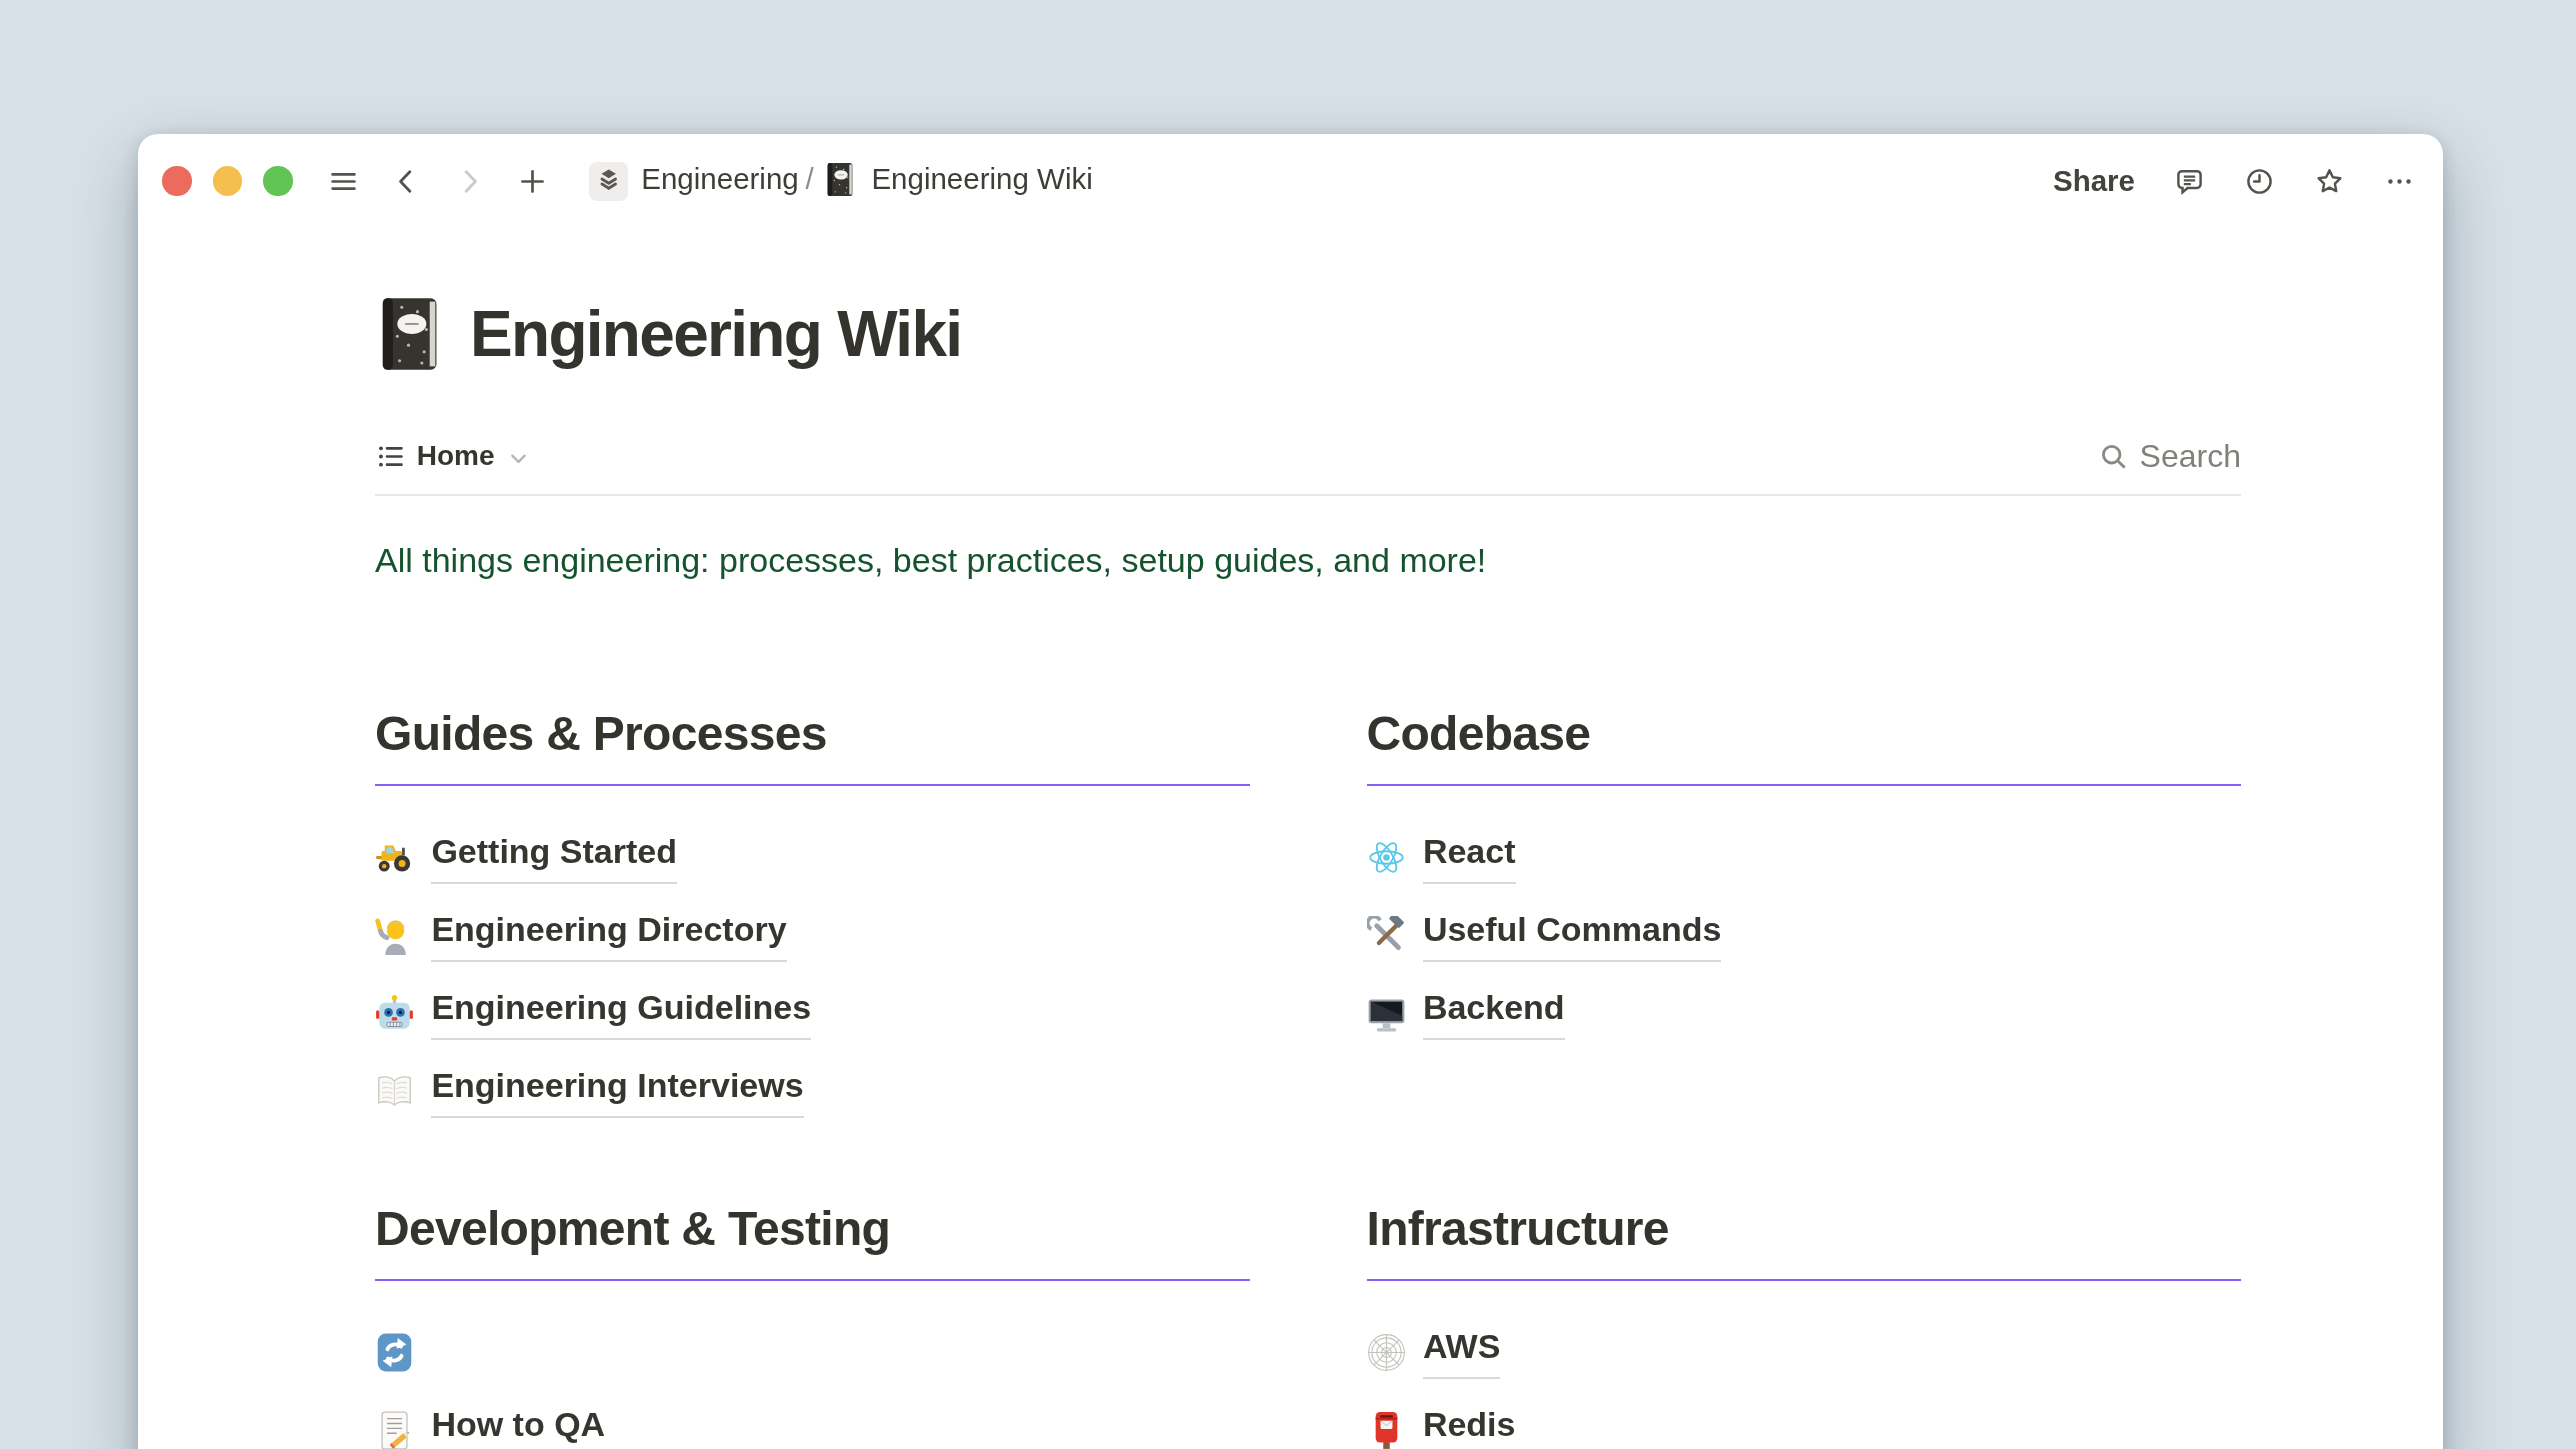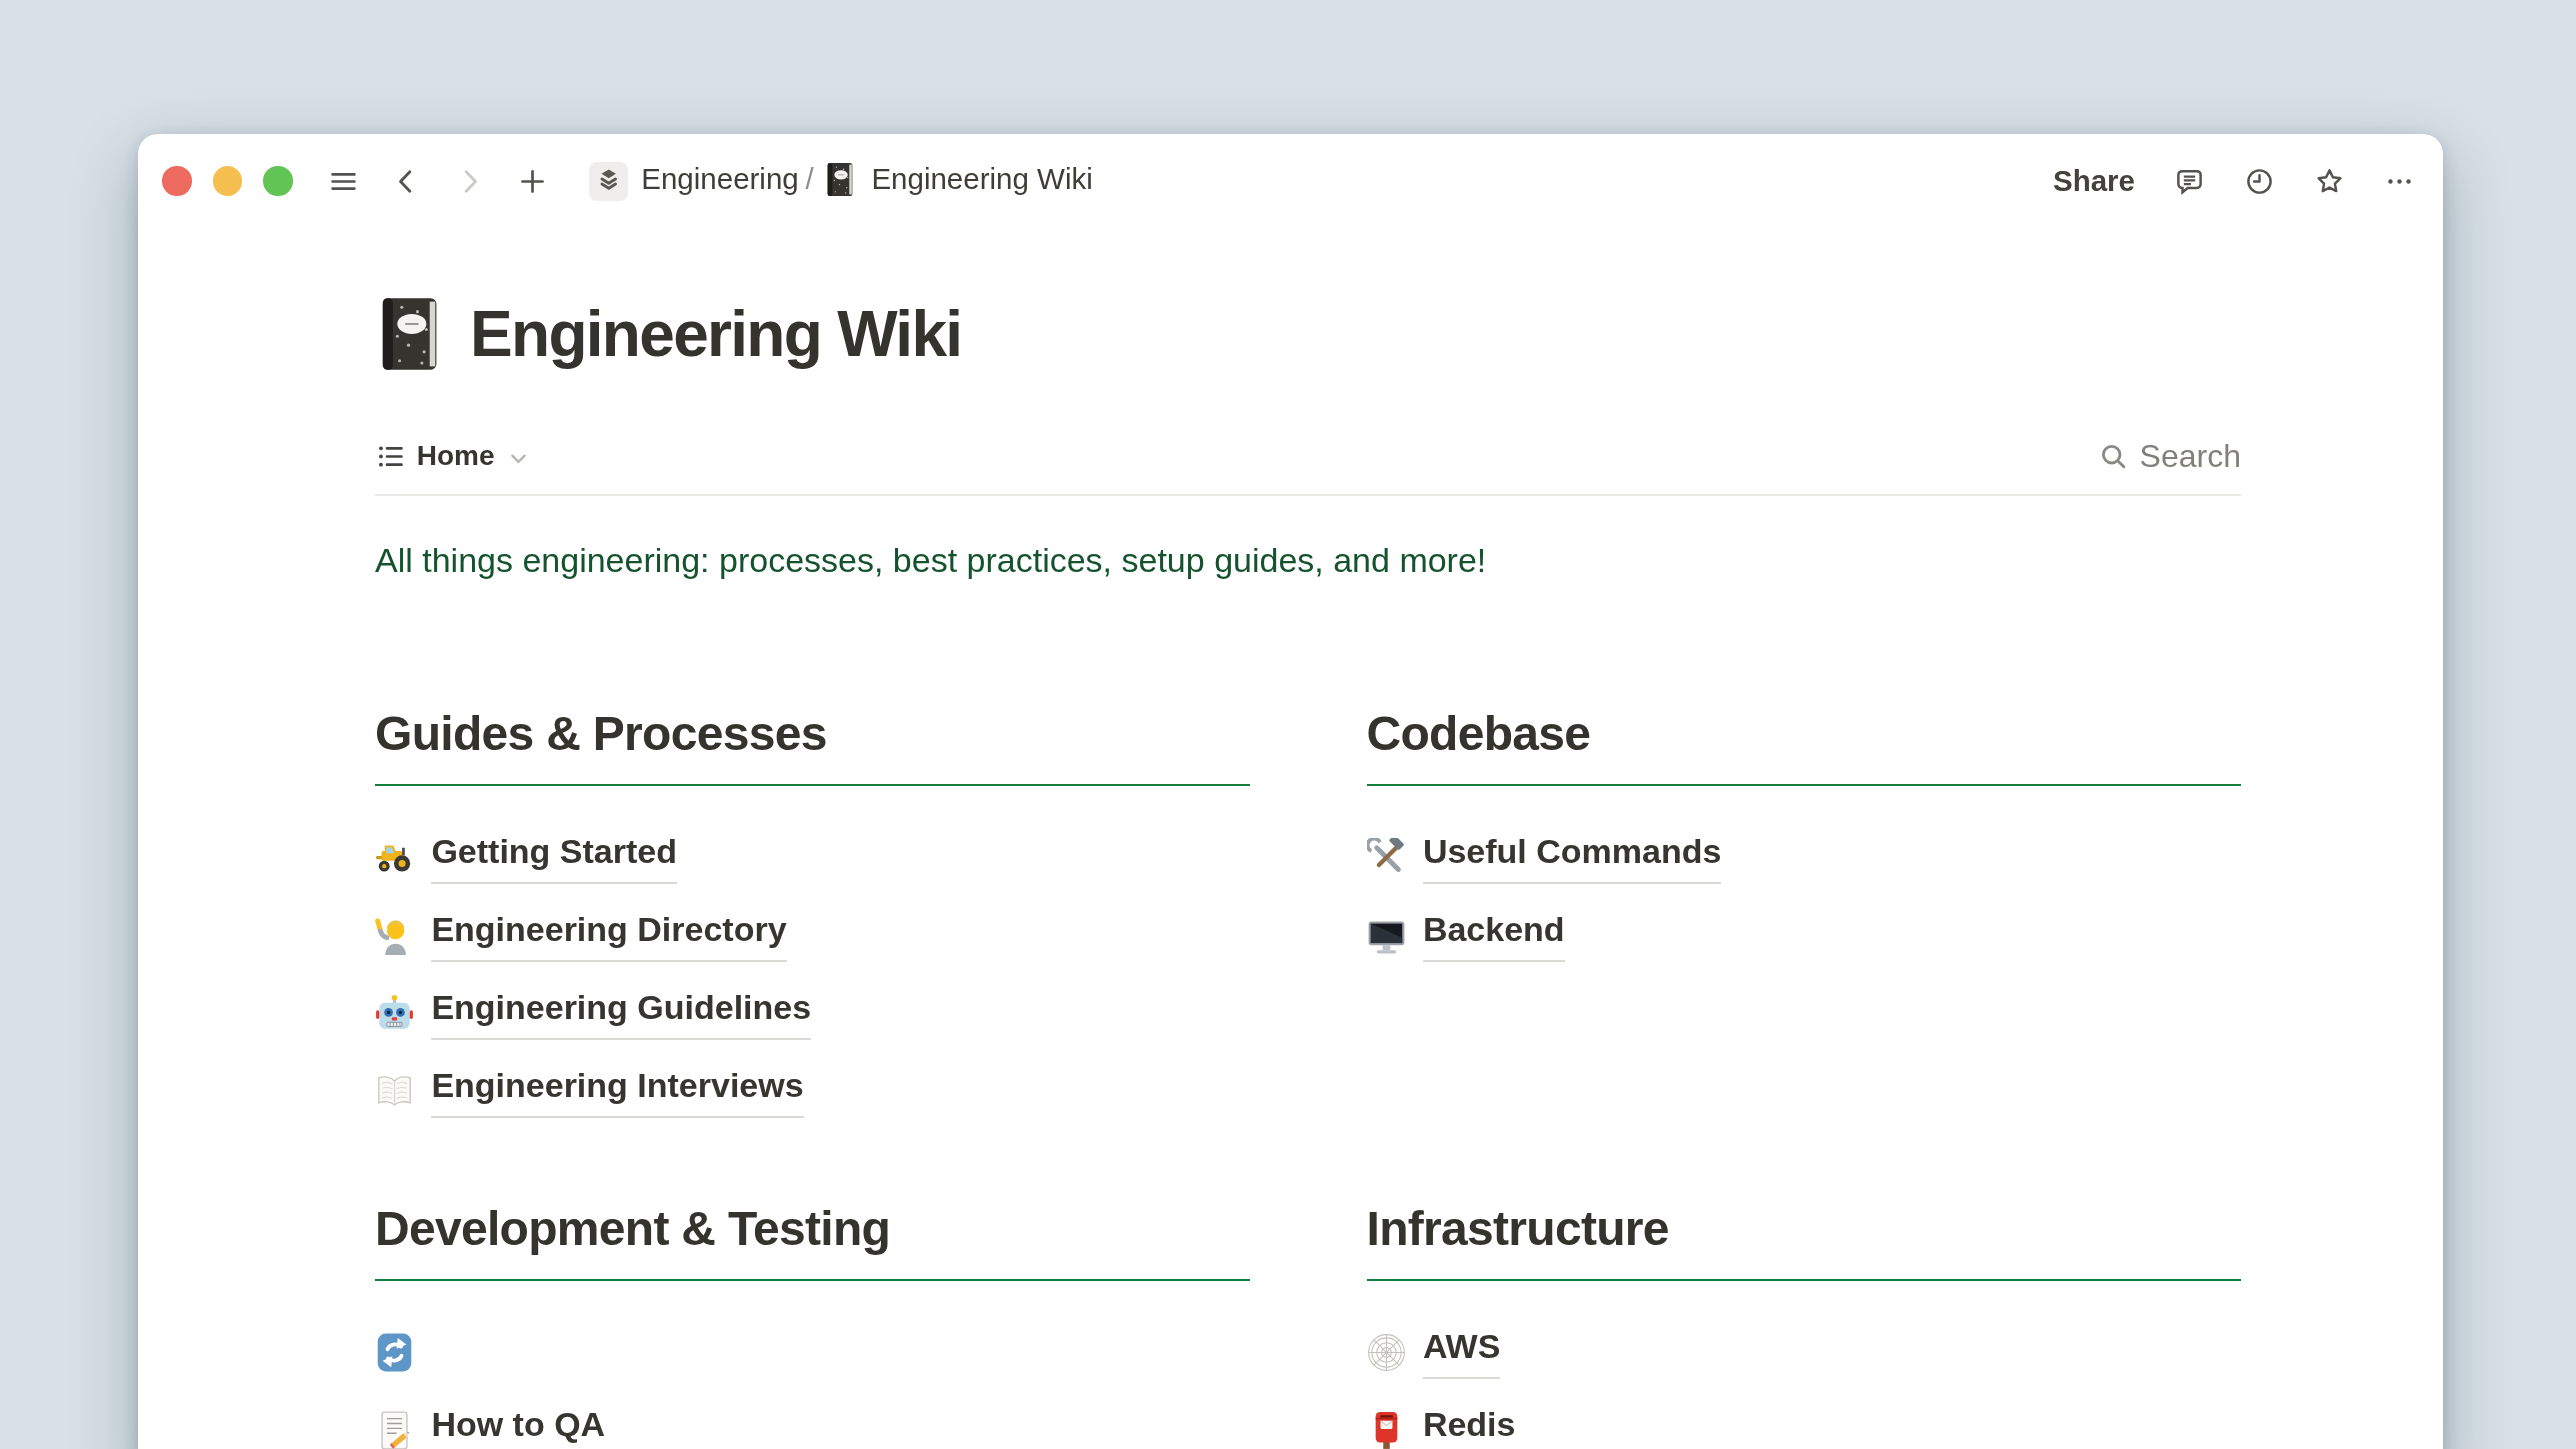--- a/index.html
+++ b/index.html
@@ -62,7 +62,7 @@
 
   .sections { margin-top:125px; display:grid; grid-template-columns:1fr 1fr; column-gap:117px; row-gap:58px; }
   .sec-h { font-size:48px; line-height:54px; font-weight:700; letter-spacing:-0.7px; color:#35332e;
-           padding-bottom:23px; border-bottom:2px solid #15803d; }
+           padding-bottom:23px; border-bottom:2px solid #8b5cf6; }
   .sec-items { padding-top:46px; }
   .item { display:flex; align-items:center; gap:17.4px; margin-bottom:28px; height:50px; }
   .item-ico { width:39px; height:39px; flex:0 0 auto; display:flex; align-items:center; justify-content:center; }

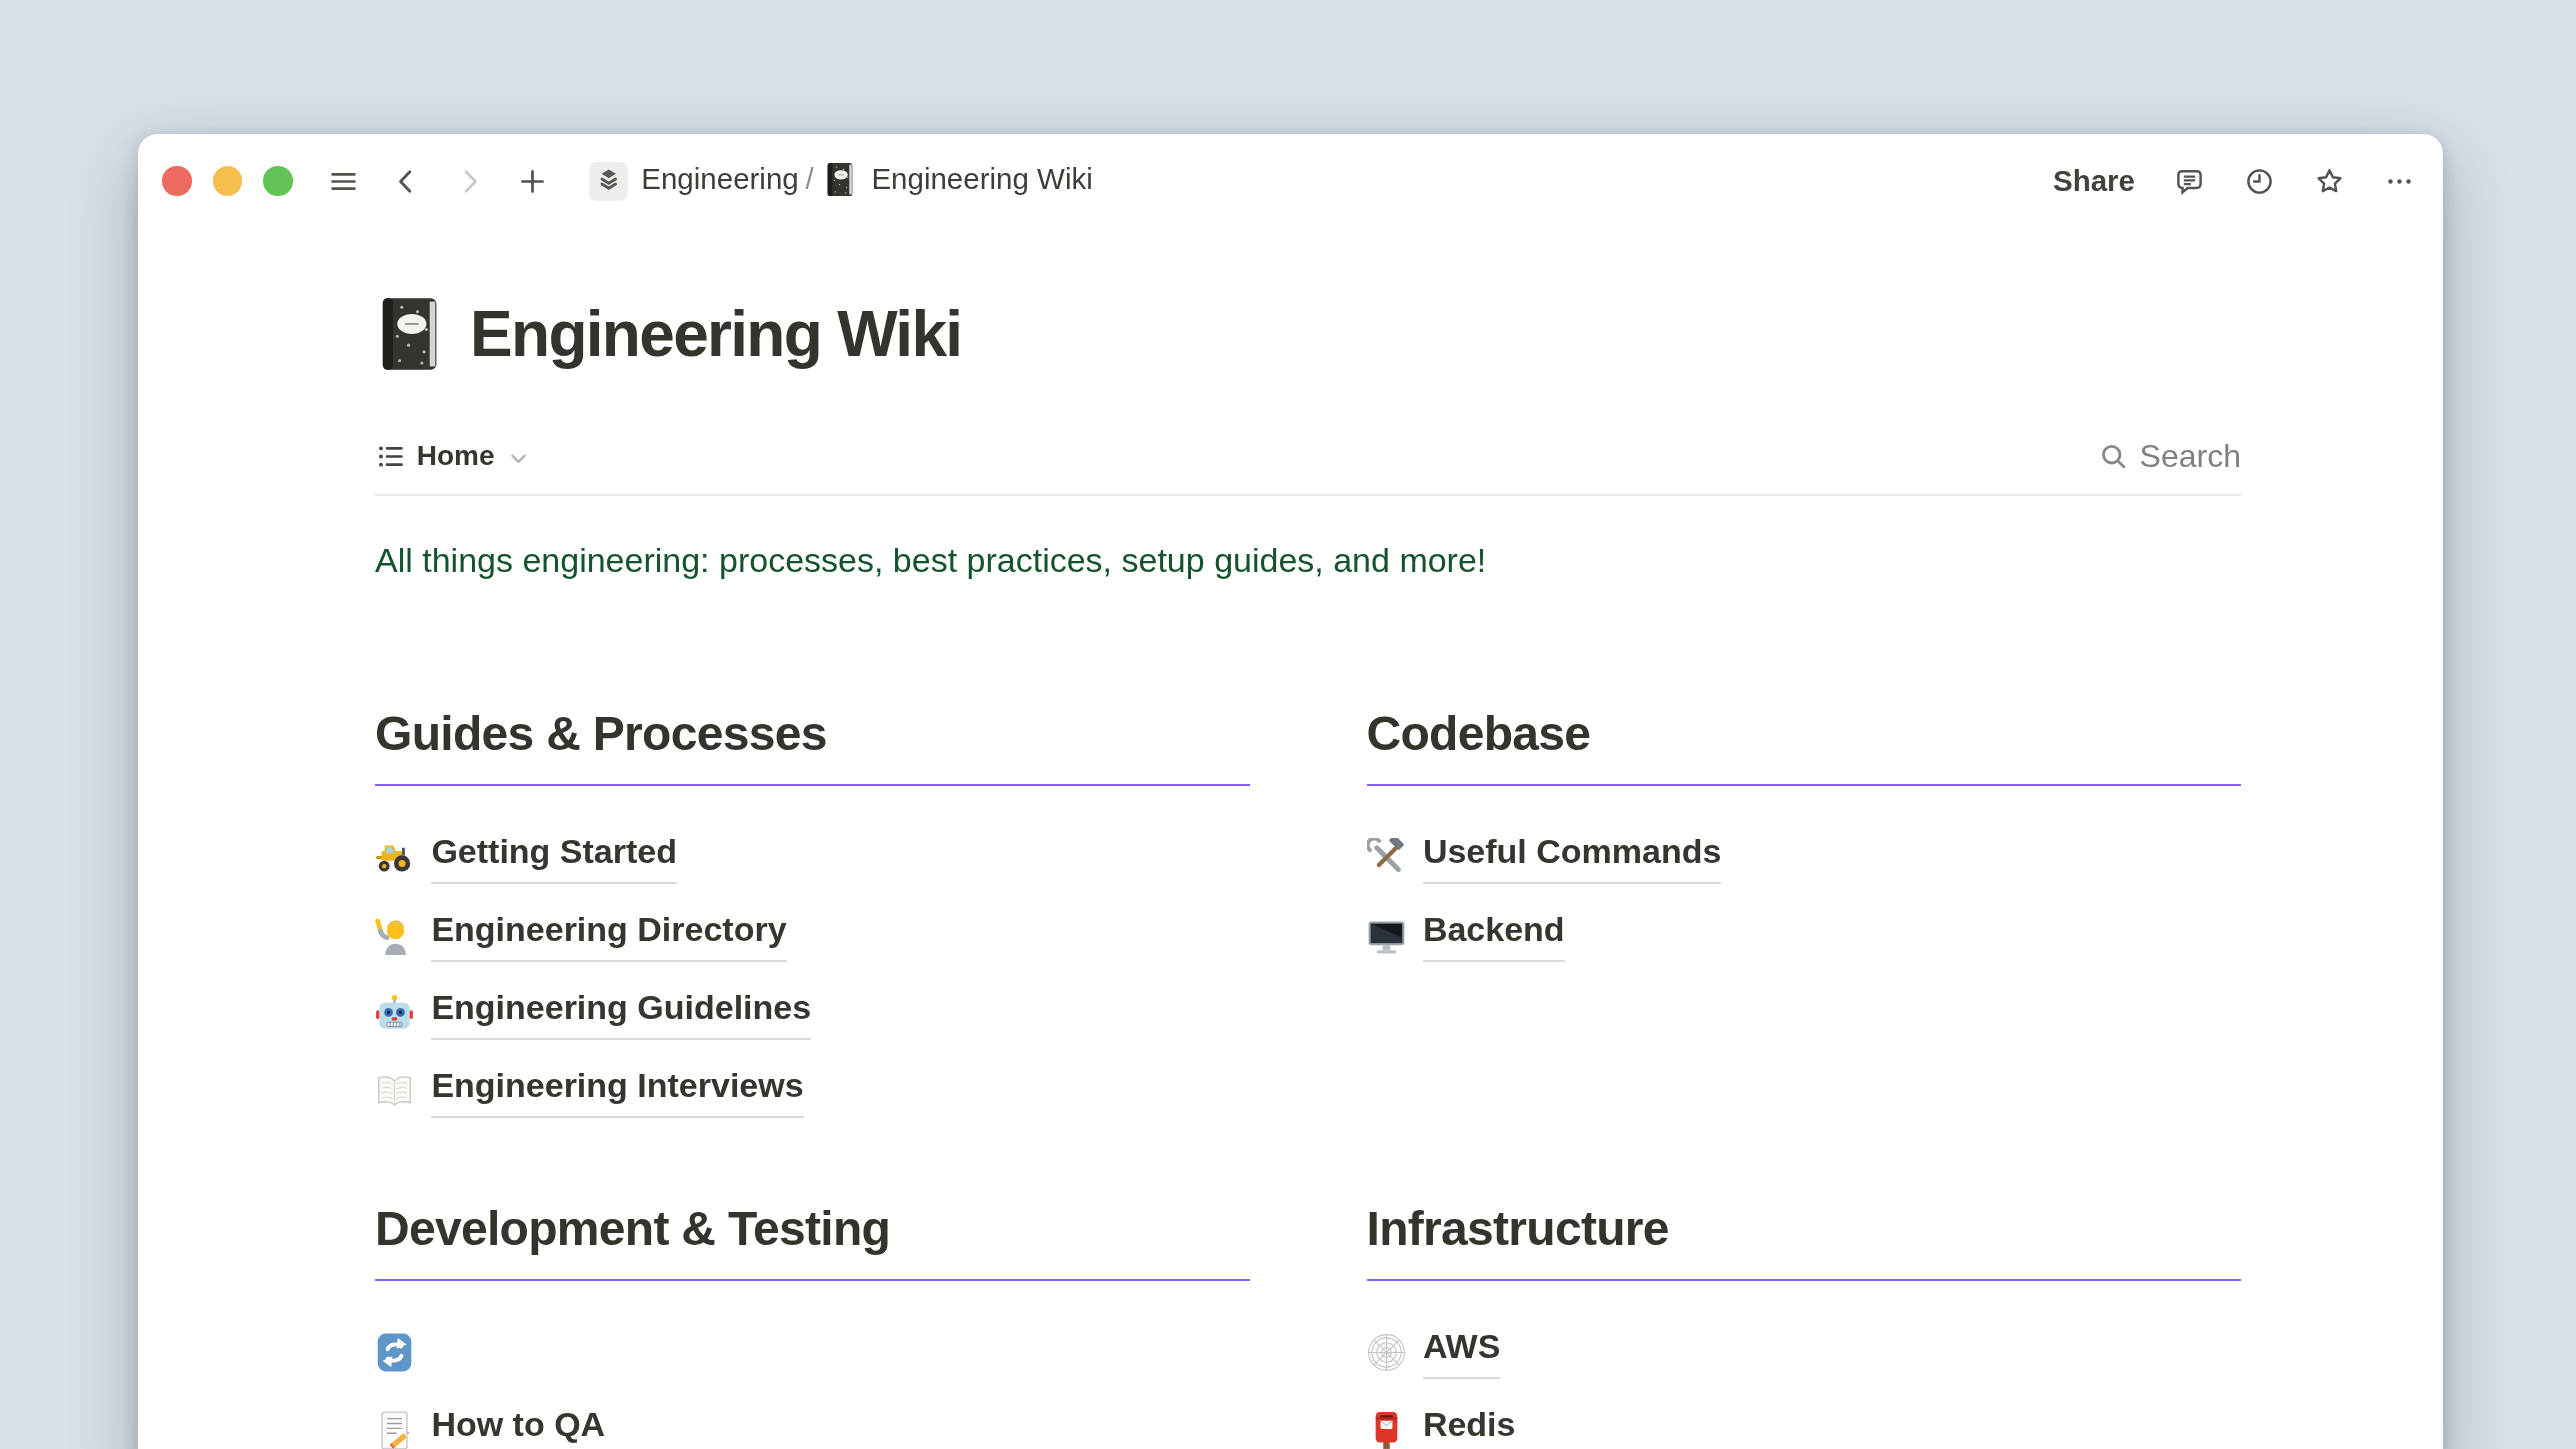--- a/index.html
+++ b/index.html
@@ -279,6 +279,19 @@
   <section class="section">
     <h2 class="sec-h">Codebase</h2>
     <div class="sec-items">
+  <div class="item">
+    <span class="item-ico">
+                  <svg viewBox="0 0 72 72">
+                    <g fill="none" stroke="#5ac8e8" stroke-width="3.4">
+                      <ellipse cx="36" cy="36" rx="30" ry="11.5"></ellipse>
+                      <ellipse cx="36" cy="36" rx="30" ry="11.5" transform="rotate(60 36 36)"></ellipse>
+                      <ellipse cx="36" cy="36" rx="30" ry="11.5" transform="rotate(120 36 36)"></ellipse>
+                    </g>
+                    <circle cx="36" cy="36" r="6" fill="#5ac8e8"></circle>
+                  </svg>
+                </span>
+    <a class="item-label">React</a>
+  </div>
 
   <div class="item">
     <span class="item-ico">

